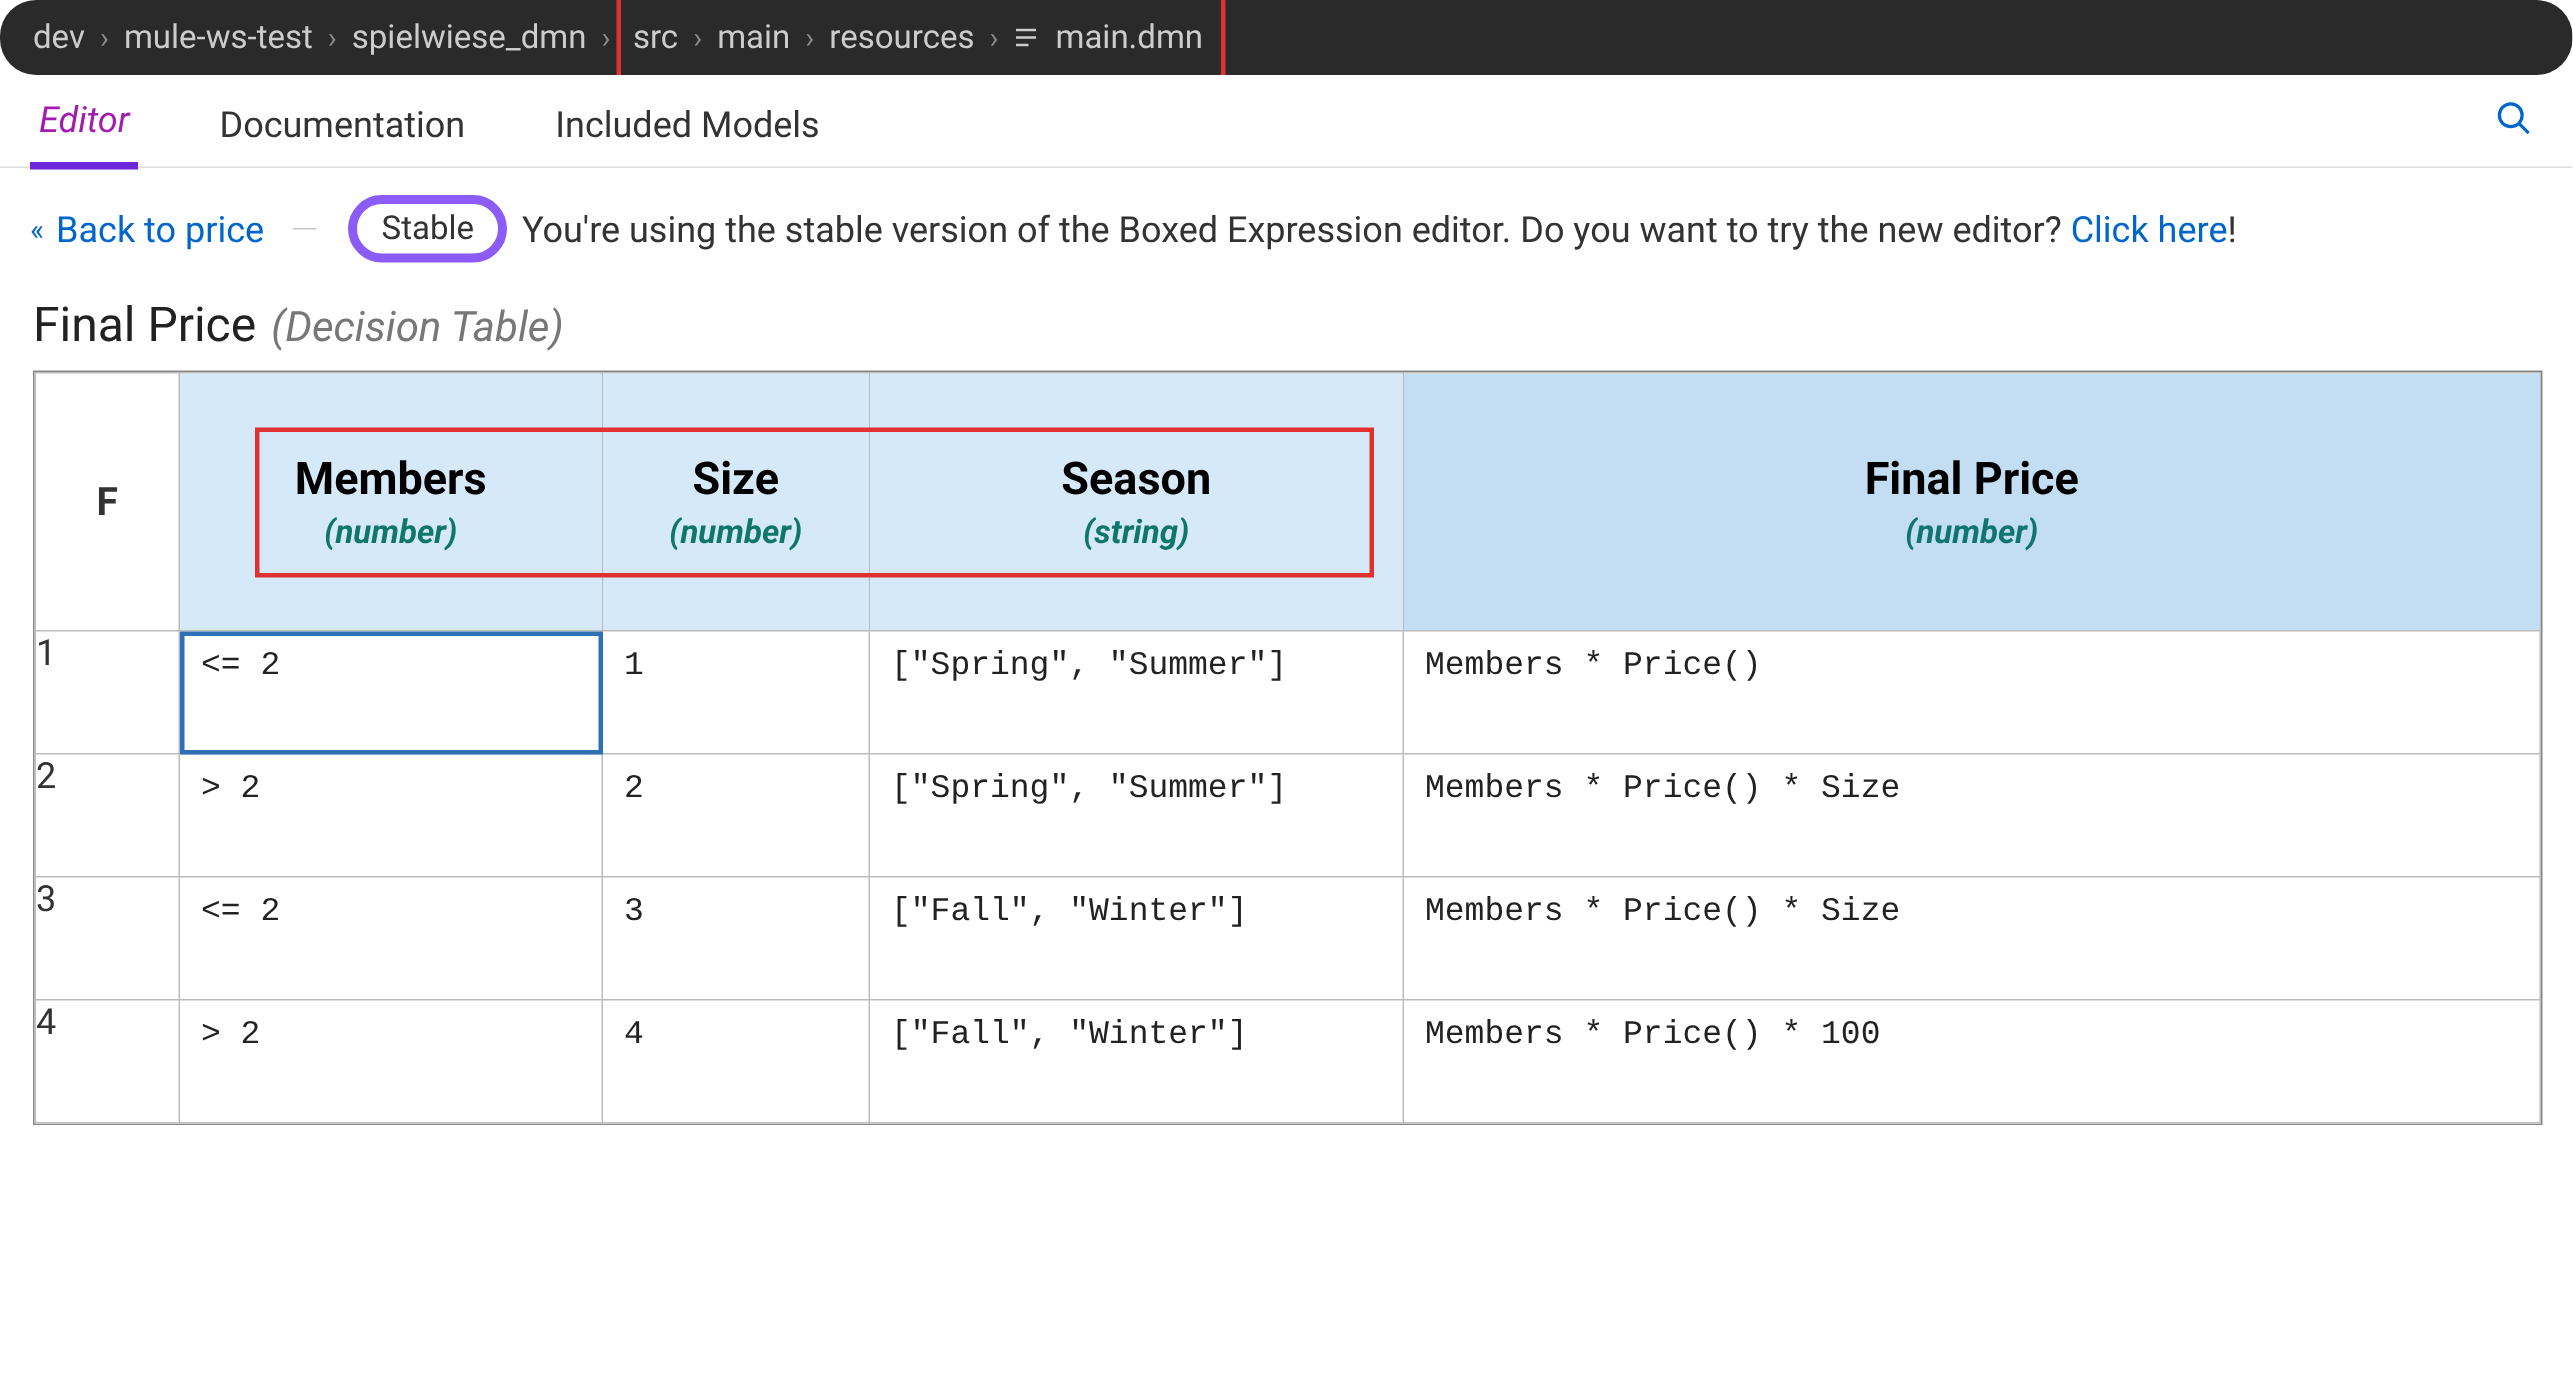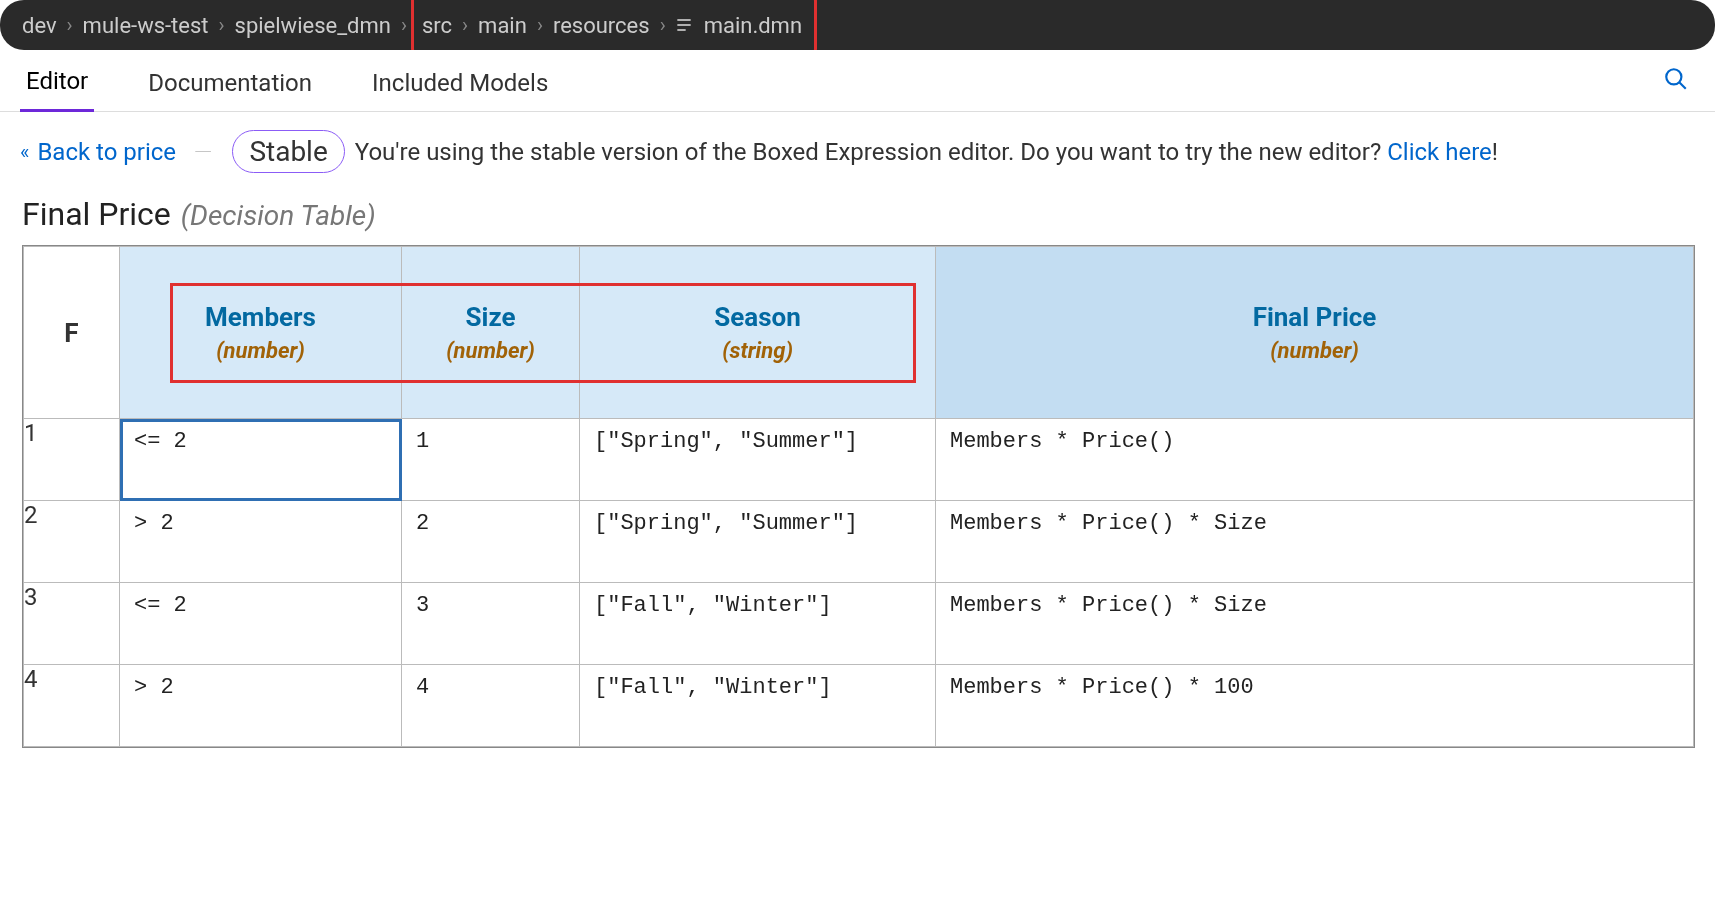--- a/index.html
+++ b/index.html
@@ -57,8 +57,9 @@
     cursor: pointer;
   }
   .tab.active {
-    color: #000000;
-    border-bottom: 3px solid #6d28d9;
+    color: #a21caf;
+    border-bottom: 5px solid #6d28d9;
+    font-style: italic;
   }
   .search-icon-wrap {
     position: absolute;

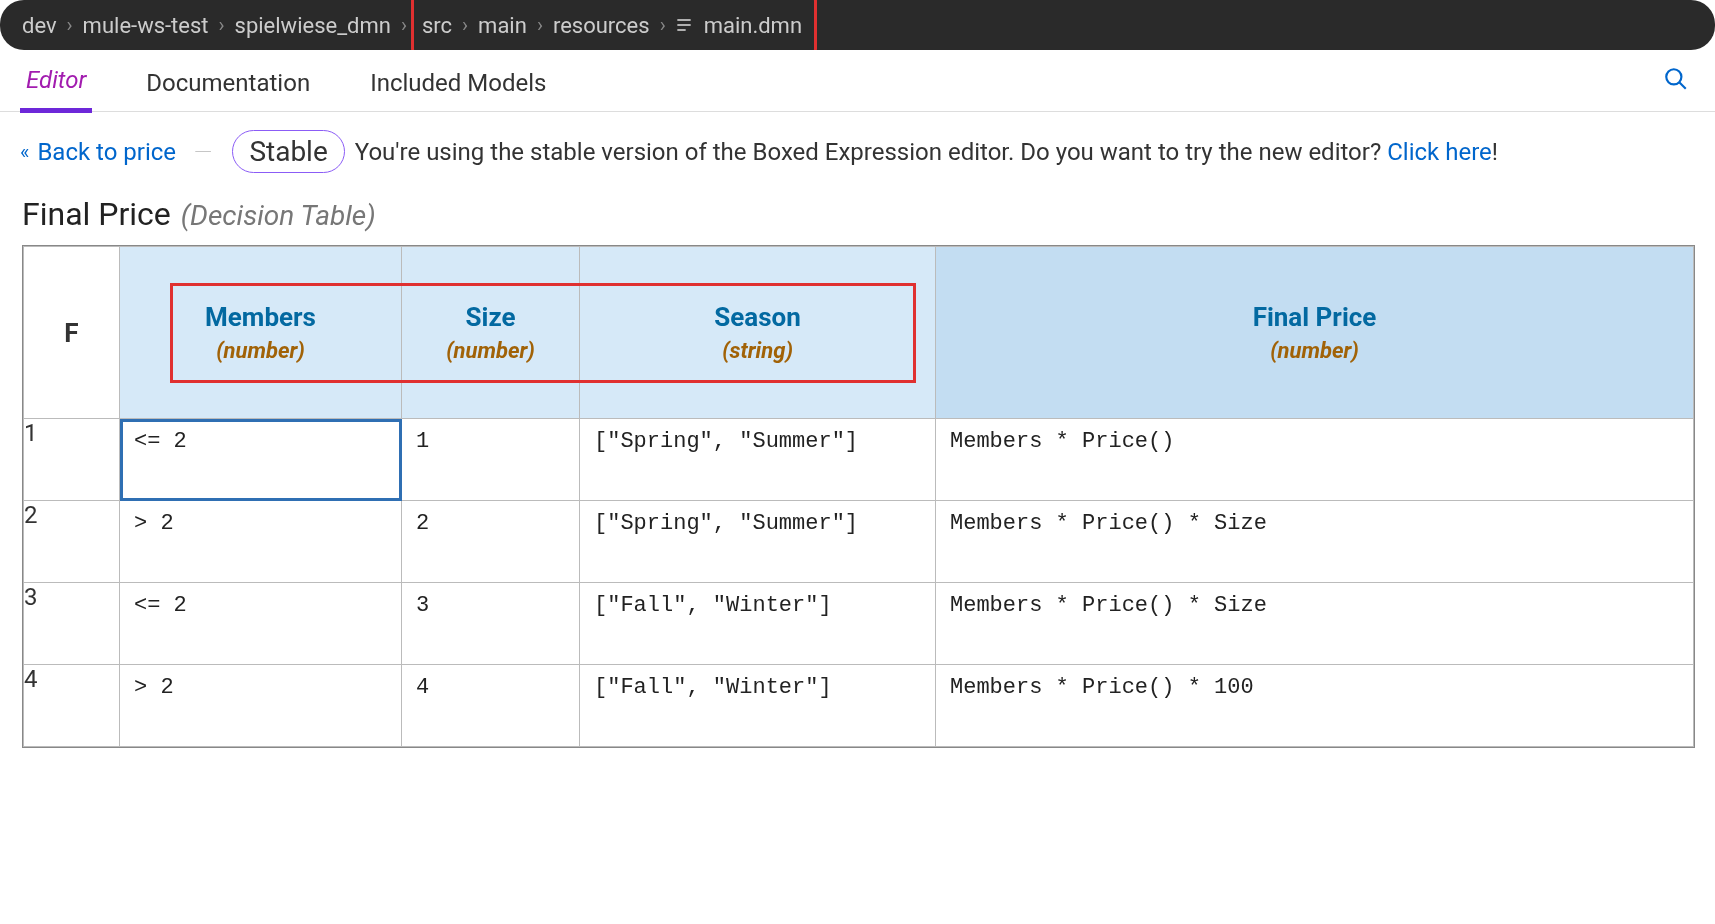--- a/index.html
+++ b/index.html
@@ -89,10 +89,10 @@
     font-weight: 100;
   }
   .badge-stable {
-    border: 1px solid #8b5cf6;
+    border: 6px solid #8b5cf6;
     border-radius: 999px;
     padding: 4px 16px;
-    font-size: 28px;
+    font-size: 22px;
     color: #333;
     margin-right: 10px;
   }

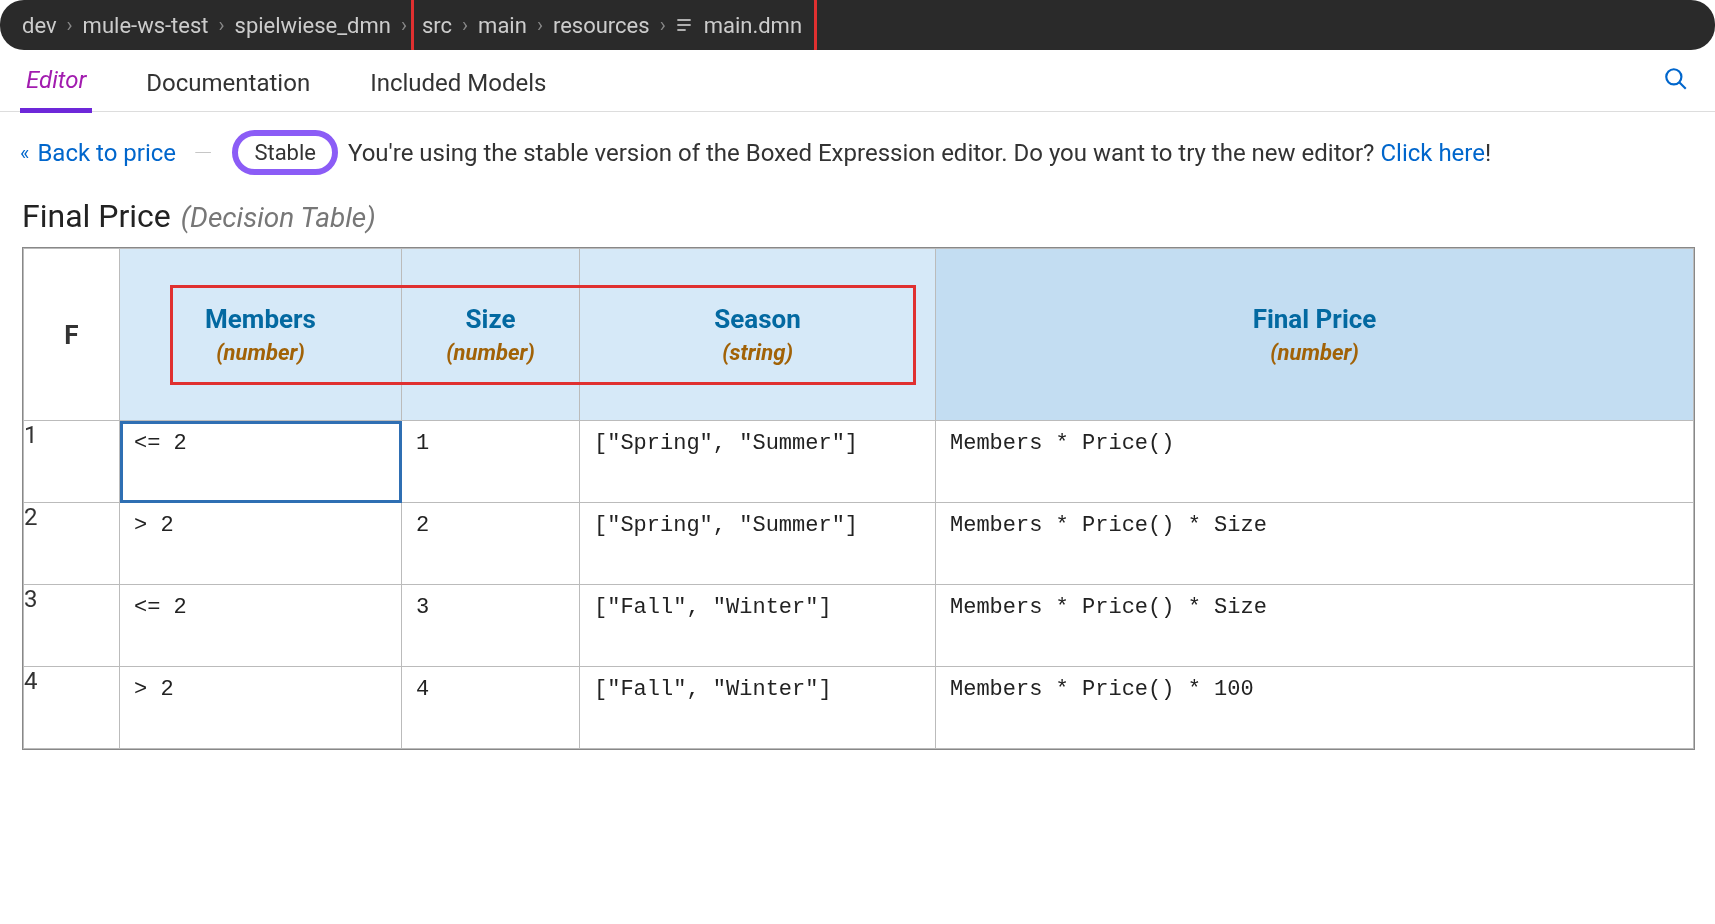--- a/index.html
+++ b/index.html
@@ -148,7 +148,7 @@
   .dtable .head-output {
     background: #c3ddf2;
   }
-  .head-name { font-size: 26px; color: #0369a1; margin-bottom: 6px; }
+  .head-name { font-size: 30px; color: #000000; margin-bottom: 6px; }
   .head-type { font-style: italic; color: #a16207; font-size: 22px; }
 
   .w-members { width: 282px; }

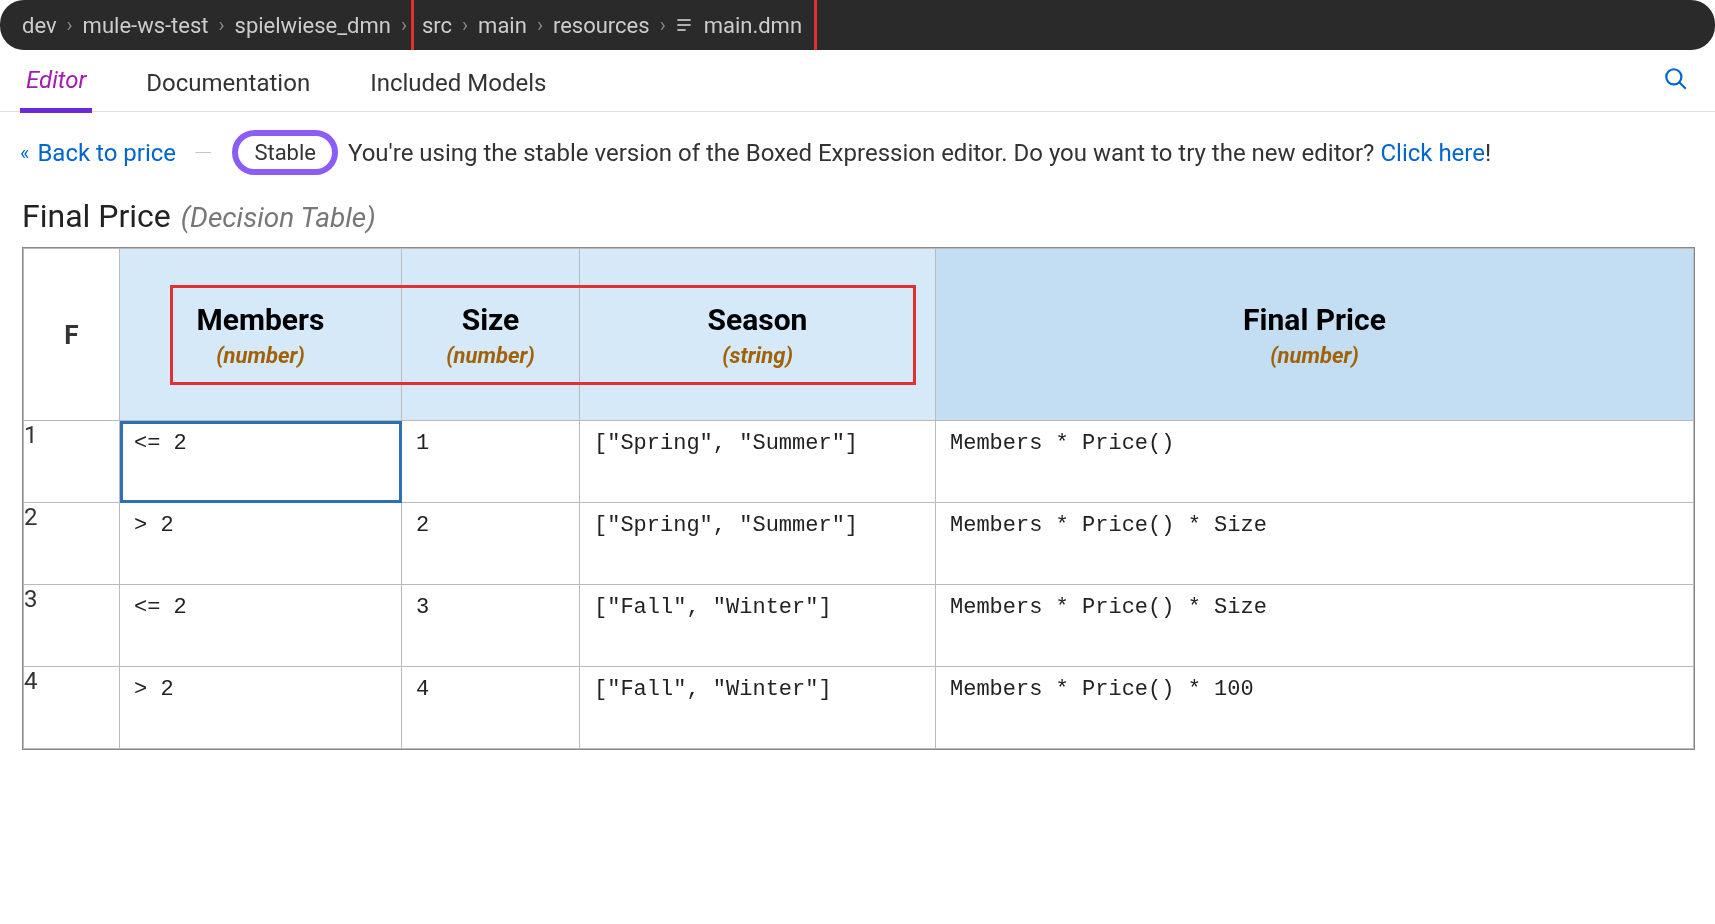--- a/index.html
+++ b/index.html
@@ -149,7 +149,7 @@
     background: #c3ddf2;
   }
   .head-name { font-size: 30px; color: #000000; margin-bottom: 6px; }
-  .head-type { font-style: italic; color: #a16207; font-size: 22px; }
+  .head-type { font-style: italic; color: #0f766e; font-size: 22px; }
 
   .w-members { width: 282px; }
   .w-size     { width: 178px; }

